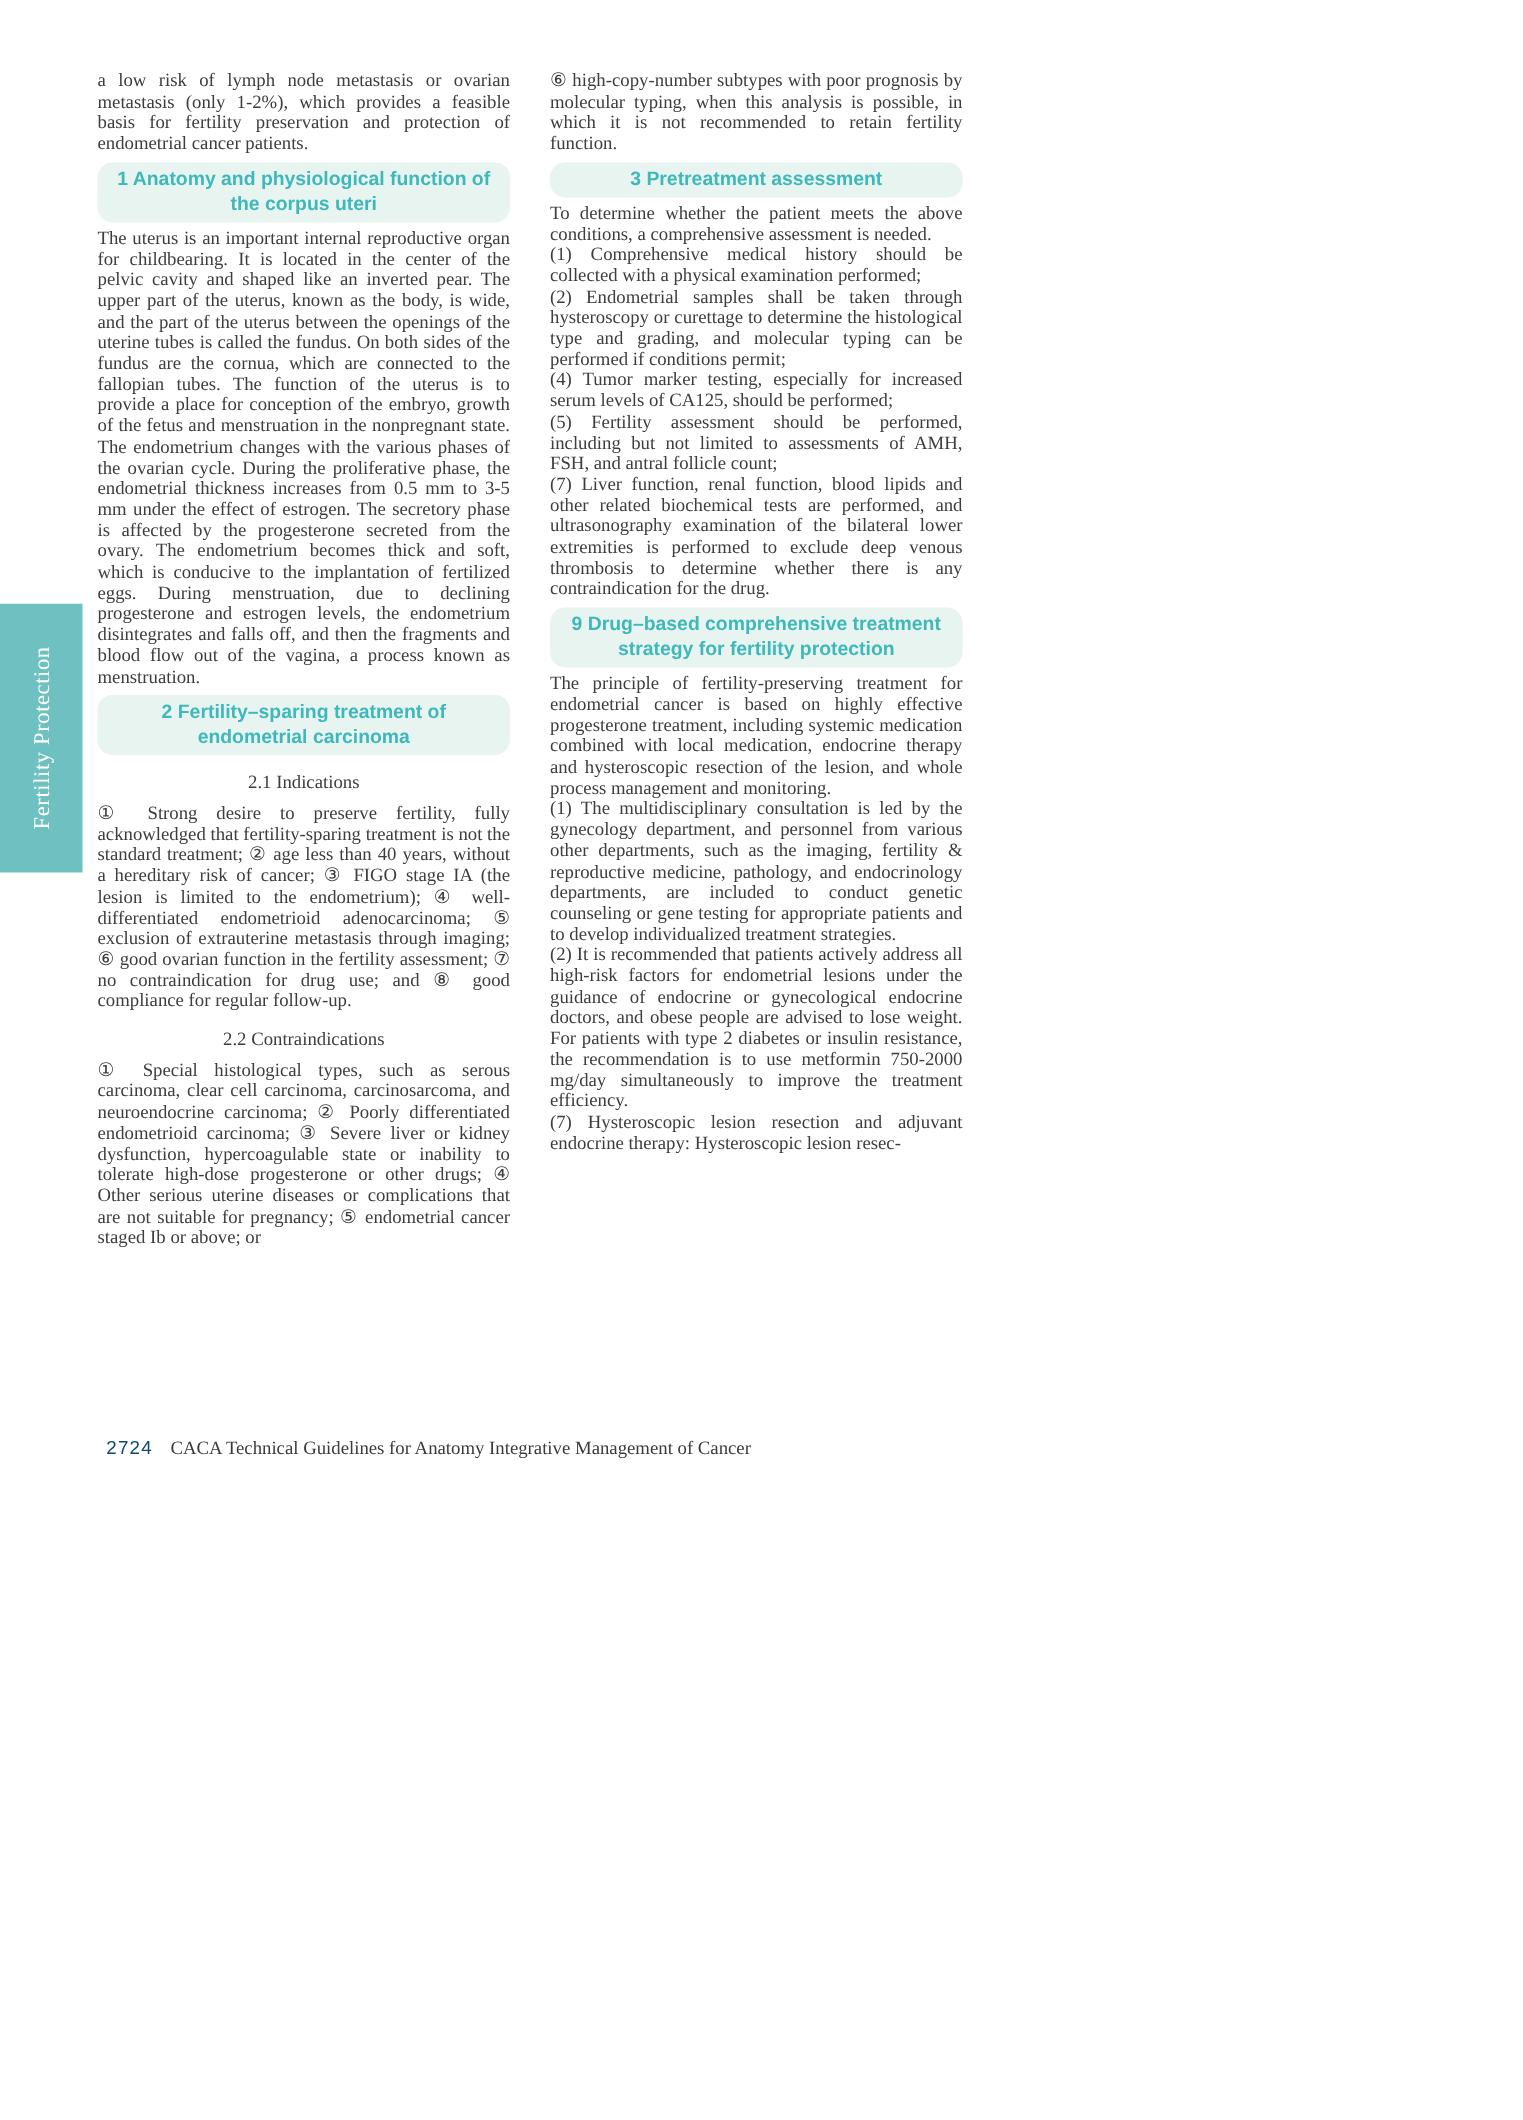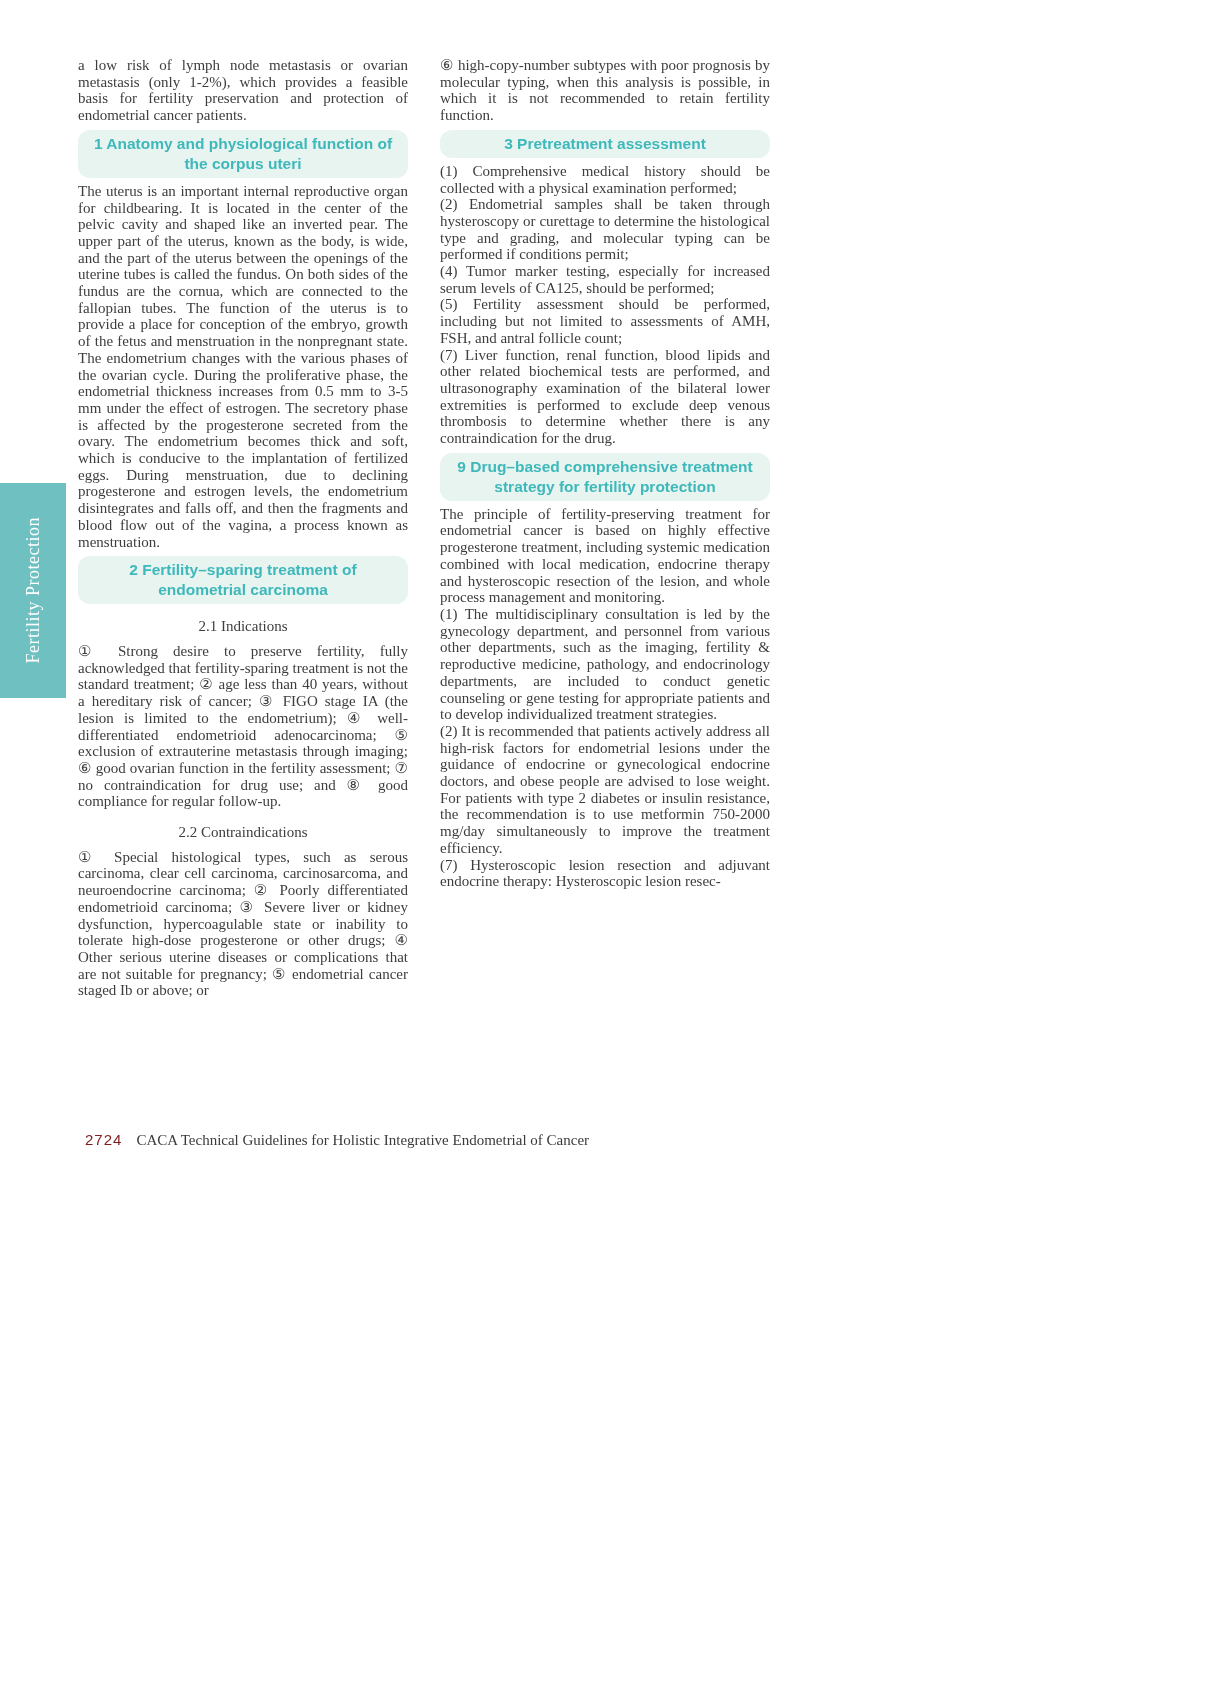--- a/index.html
+++ b/index.html
@@ -114,6 +114,7 @@
     <div class="col">
       <p class="body-para">⑥ high-copy-number subtypes with poor prognosis by molecular typing, when this analysis is possible, in which it is not recommended to retain fertility function.</p>
       <div class="section-heading">3 Pretreatment assessment</div>
+      <p class="body-para">To determine whether the patient meets the above conditions, a comprehensive assessment is needed.</p>
       <p class="body-para">(1) Comprehensive medical history should be collected with a physical examination performed;</p>
       <p class="body-para">(2) Endometrial samples shall be taken through hysteroscopy or curettage to determine the histological type and grading, and molecular typing can be performed if conditions permit;</p>
       <p class="body-para">(4) Tumor marker testing, especially for increased serum levels of CA125, should be performed;</p>

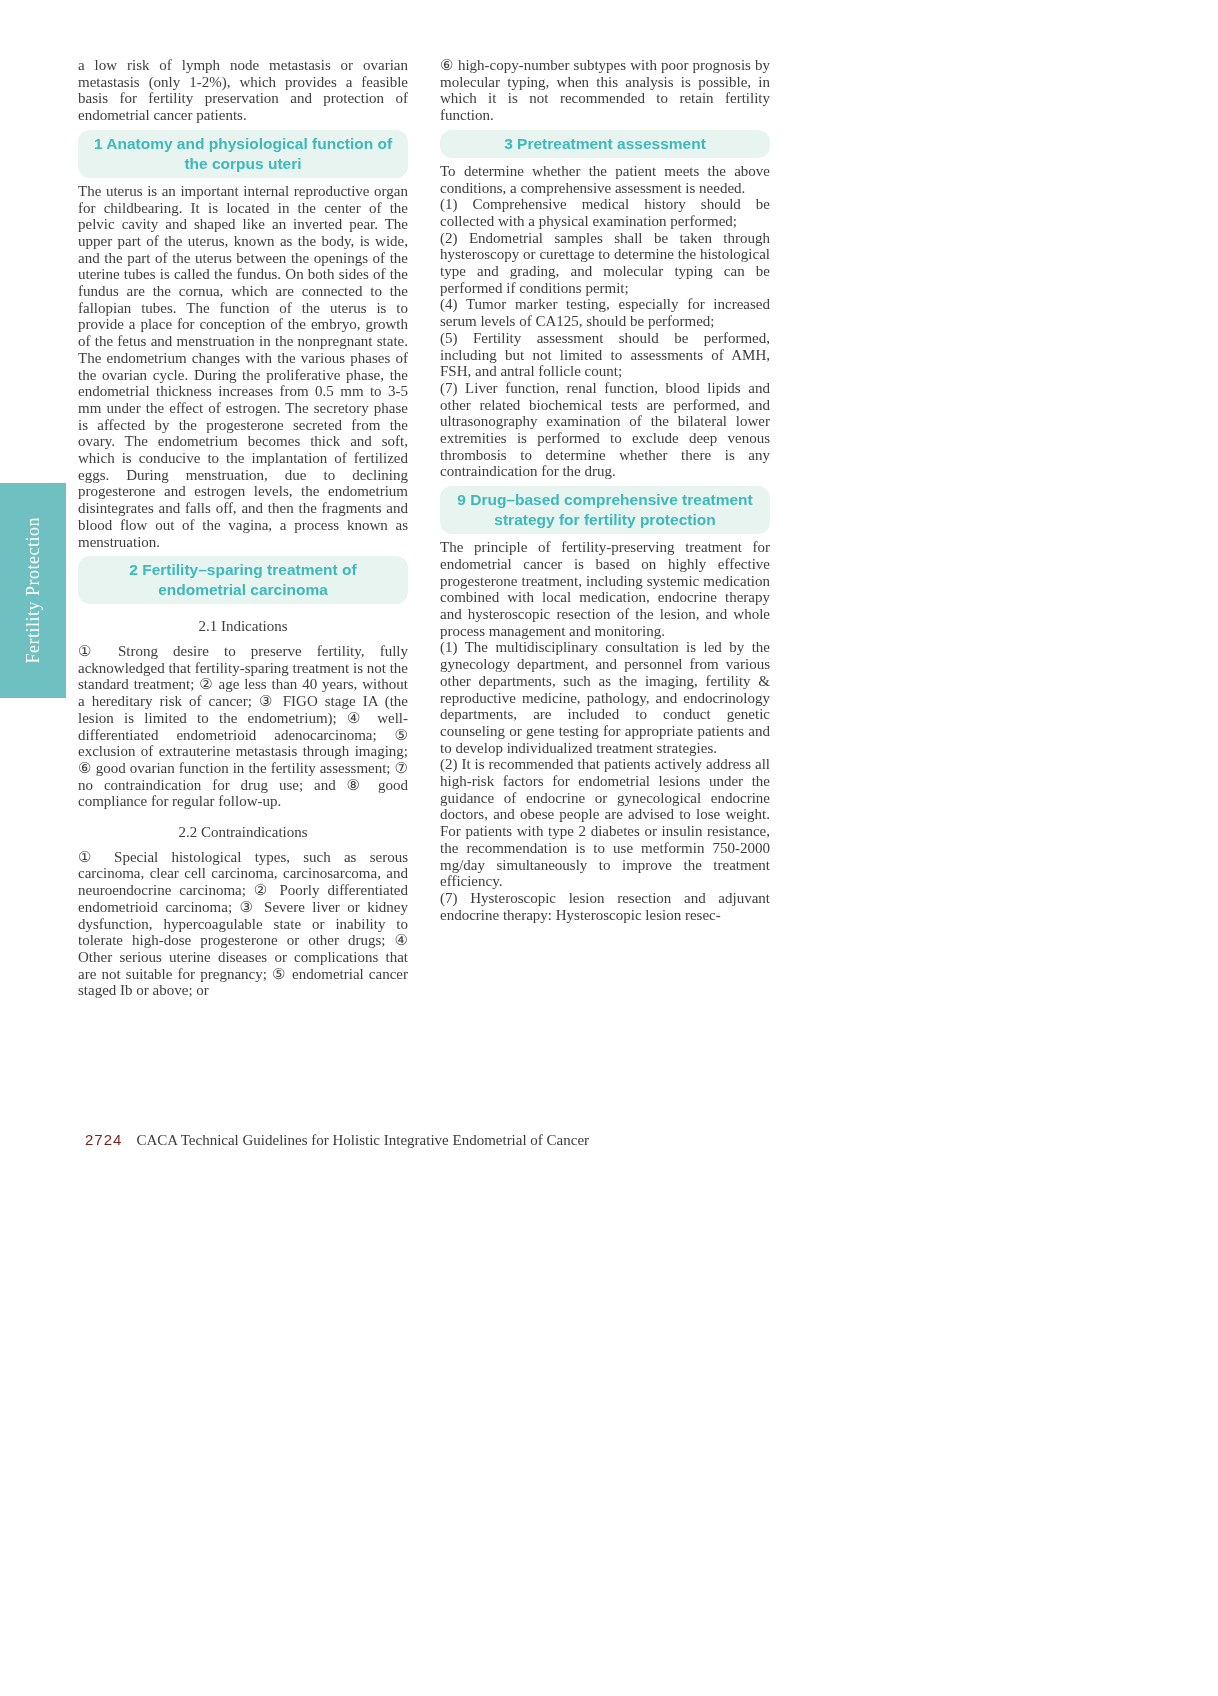--- a/index.html
+++ b/index.html
@@ -80,8 +80,9 @@
     font-family: "Liberation Sans", sans-serif;
     font-size: 15px;
     letter-spacing: 1px;
-    color: #7f1d1d;
+    color: #0c4a6e;
     margin-right: 14px;
+    margin-top: 19px;
   }
   .footer-title {
     font-family: "Liberation Serif", serif;

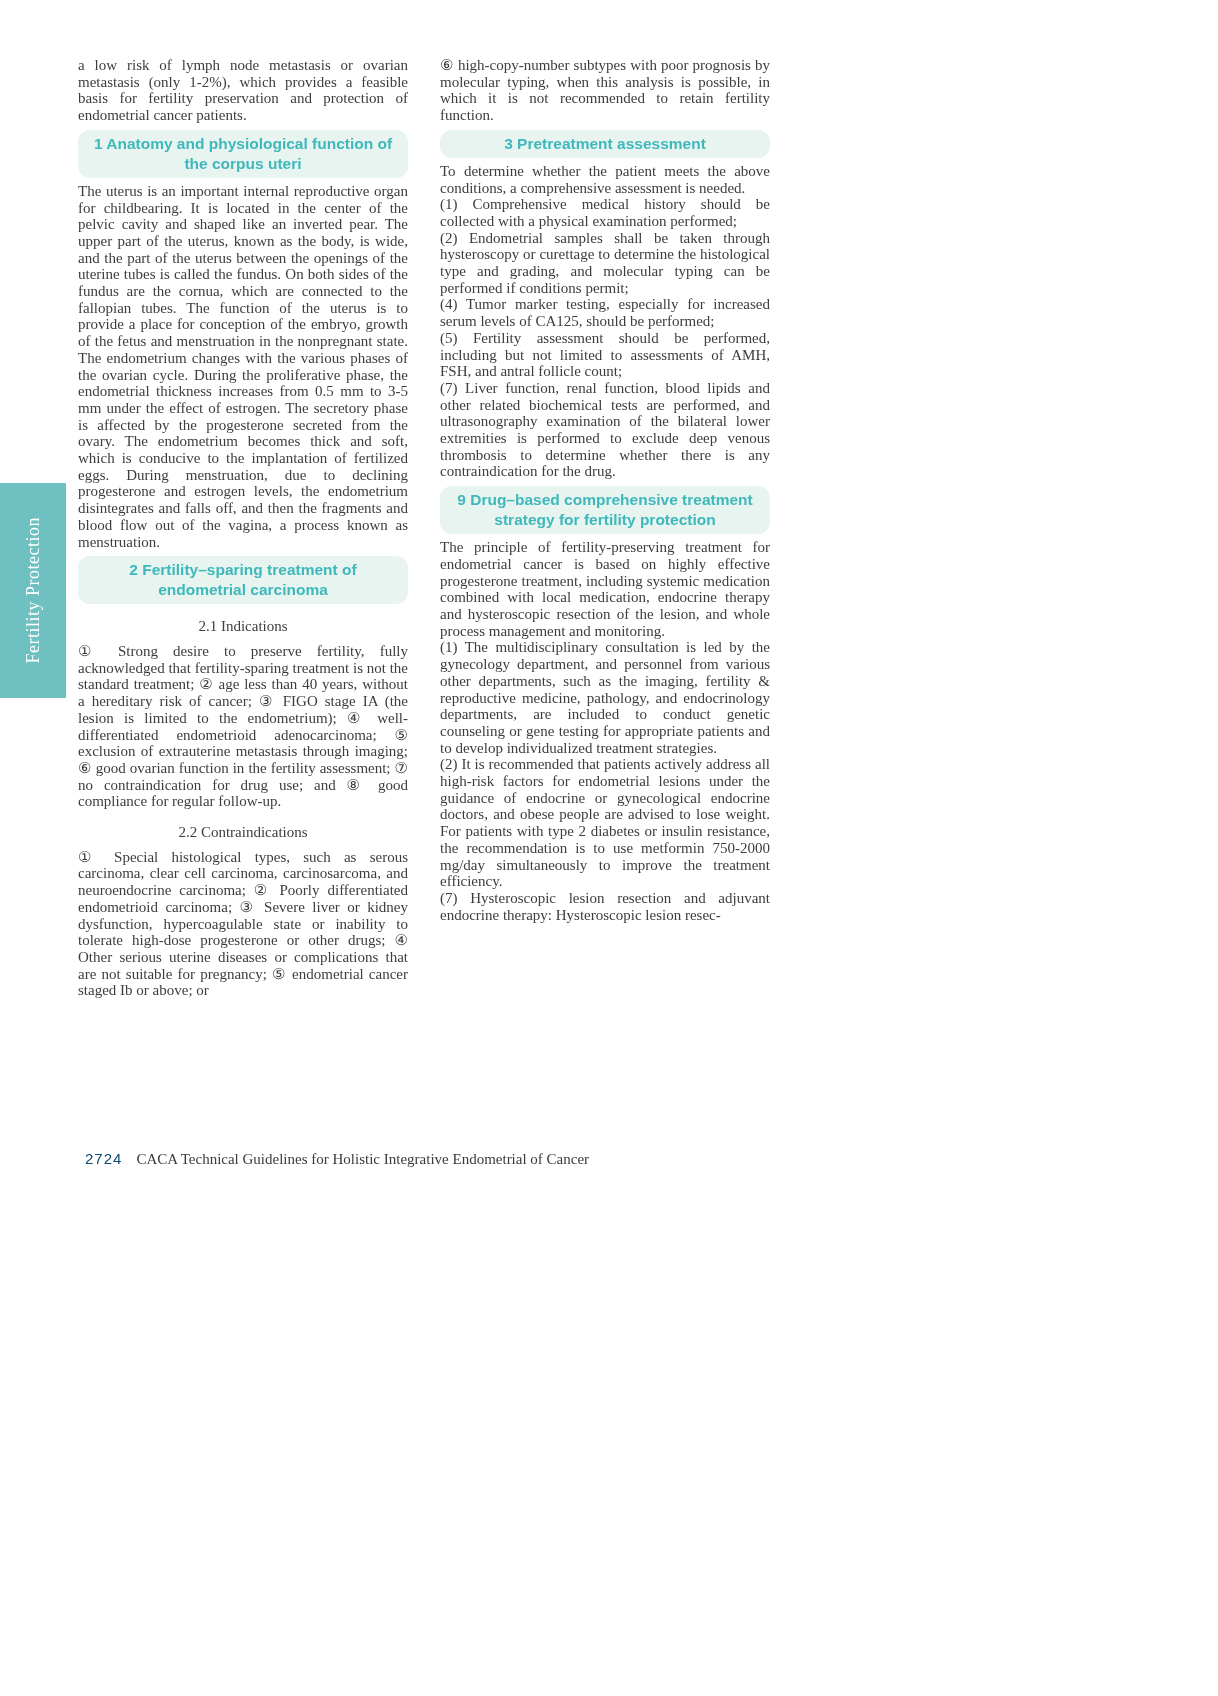--- a/index.html
+++ b/index.html
@@ -132,7 +132,7 @@
 
   <div class="footer">
     <span class="page-num">2724</span>
-    <span class="footer-title">CACA Technical Guidelines for Holistic Integrative Endometrial of Cancer</span>
+    <span class="footer-title">CACA Technical Guidelines for Anatomy Integrative Management of Cancer</span>
   </div>
 
 </div>

